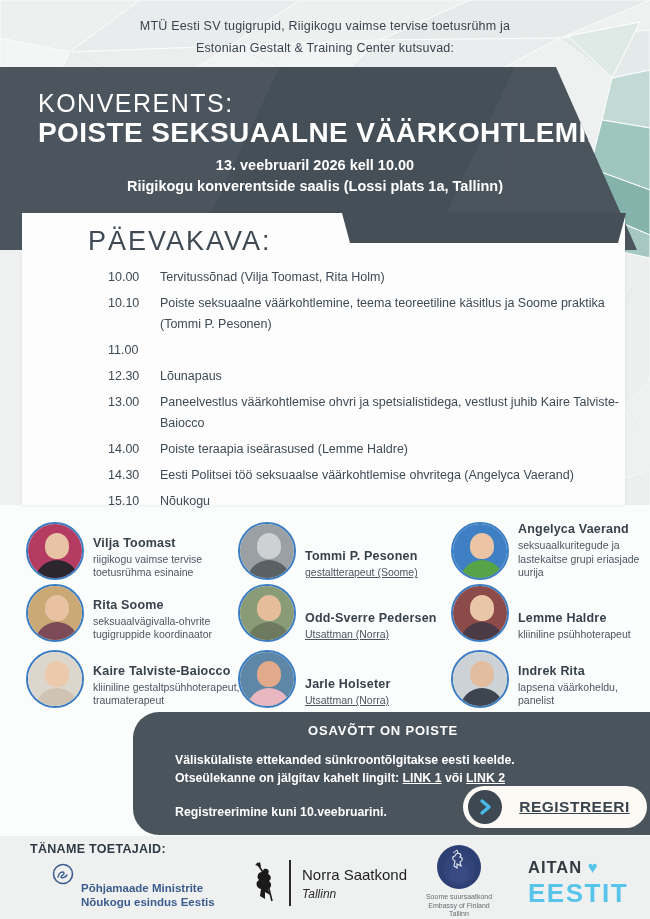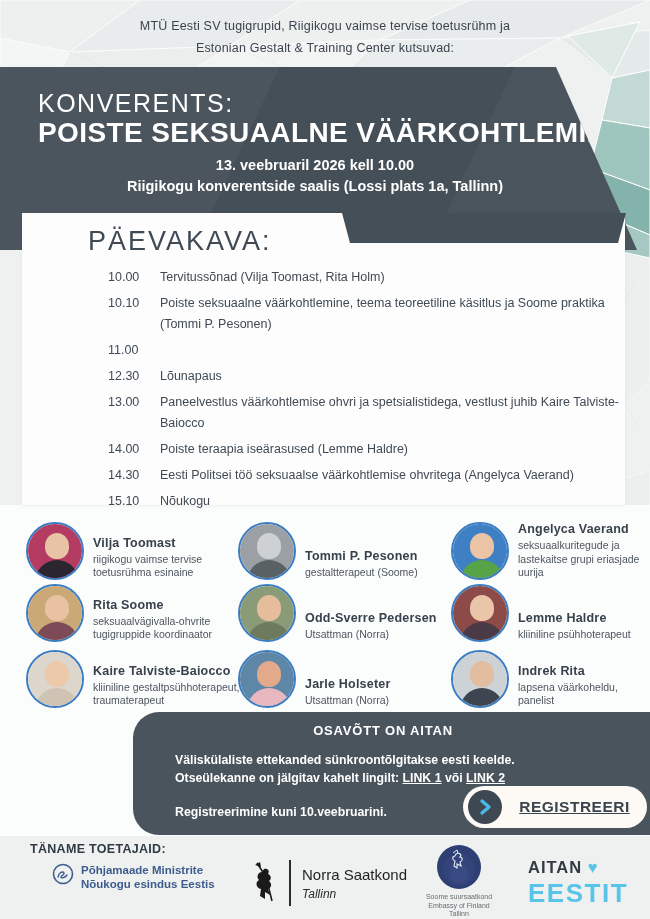--- a/index.html
+++ b/index.html
@@ -43,7 +43,7 @@
   .sp-text { padding-top:3px; }
   .sp-name { font-size:12.5px; font-weight:800; color:#38424c; letter-spacing:.2px; }
   .sp-role { margin-top:3px; font-size:10.5px; color:#4d565f; line-height:1.3; }
-  .w1 .sp-role { width:160px; } .w2 .sp-role { width:150px; } .w3 .sp-role { width:126px; }
+  .w1 .sp-role { width:160px; } .w2 .sp-role { width:150px;text-decoration:underline; } .w3 .sp-role { width:126px; }
 
   .pledge { position:absolute; top:712px; left:133px; width:530px; height:123px; z-index:5;
             background:#4a545d; border-radius:26px 0 0 26px; color:#fff; }

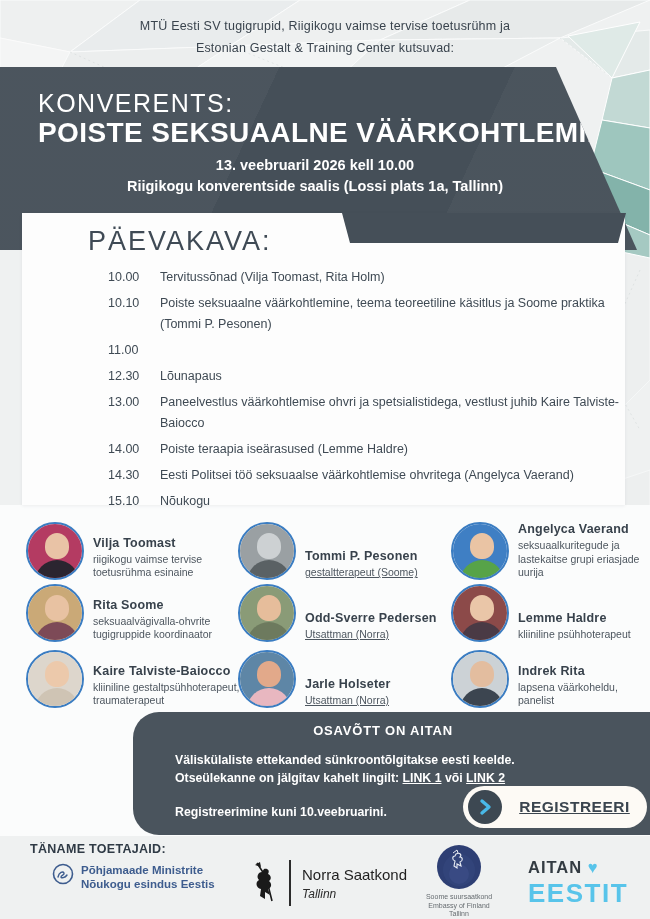--- a/index.html
+++ b/index.html
@@ -267,7 +267,7 @@
   </div>
 
   <div class="pledge">
-    <div class="pledge-title">OSAVÕTT ON AITAN</div>
+    <div class="pledge-title">OSAVÕTT ON POISTE</div>
     <div class="pledge-body">
       <div>Väliskülaliste ettekanded sünkroontõlgitakse eesti keelde.</div>
       <div>

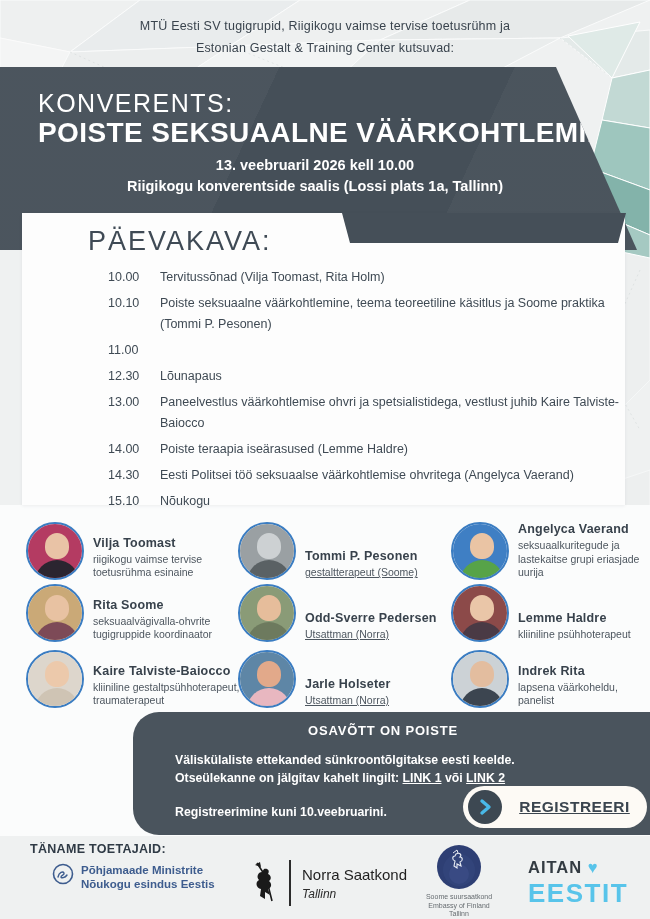--- a/index.html
+++ b/index.html
@@ -62,7 +62,7 @@
   .footer { position:absolute; top:836px; left:0; width:650px; height:83px; z-index:5; }
   .thanks { position:absolute; top:6px; left:30px; font-size:12.5px; font-weight:800; color:#2f3a45; letter-spacing:.3px; }
   .nordic { position:absolute; top:27px; left:52px; display:flex; }
-  .nordic-text { margin-left:7px; font-size:11.5px; font-weight:600; color:#3d5c8e; line-height:14px; }
+  .nordic-text { margin-left:7px; font-size:11.5px; font-weight:600; color:#3d5c8e; line-height:14px;margin-top:18px; }
   .norway { position:absolute; top:24px; left:252px; display:flex; align-items:center; }
   .norway-divider { width:2px; height:46px; background:#2c2c2c; margin:0 11px 0 13px; }
   .norway-name { font-size:15px; color:#1f1f1f; }

